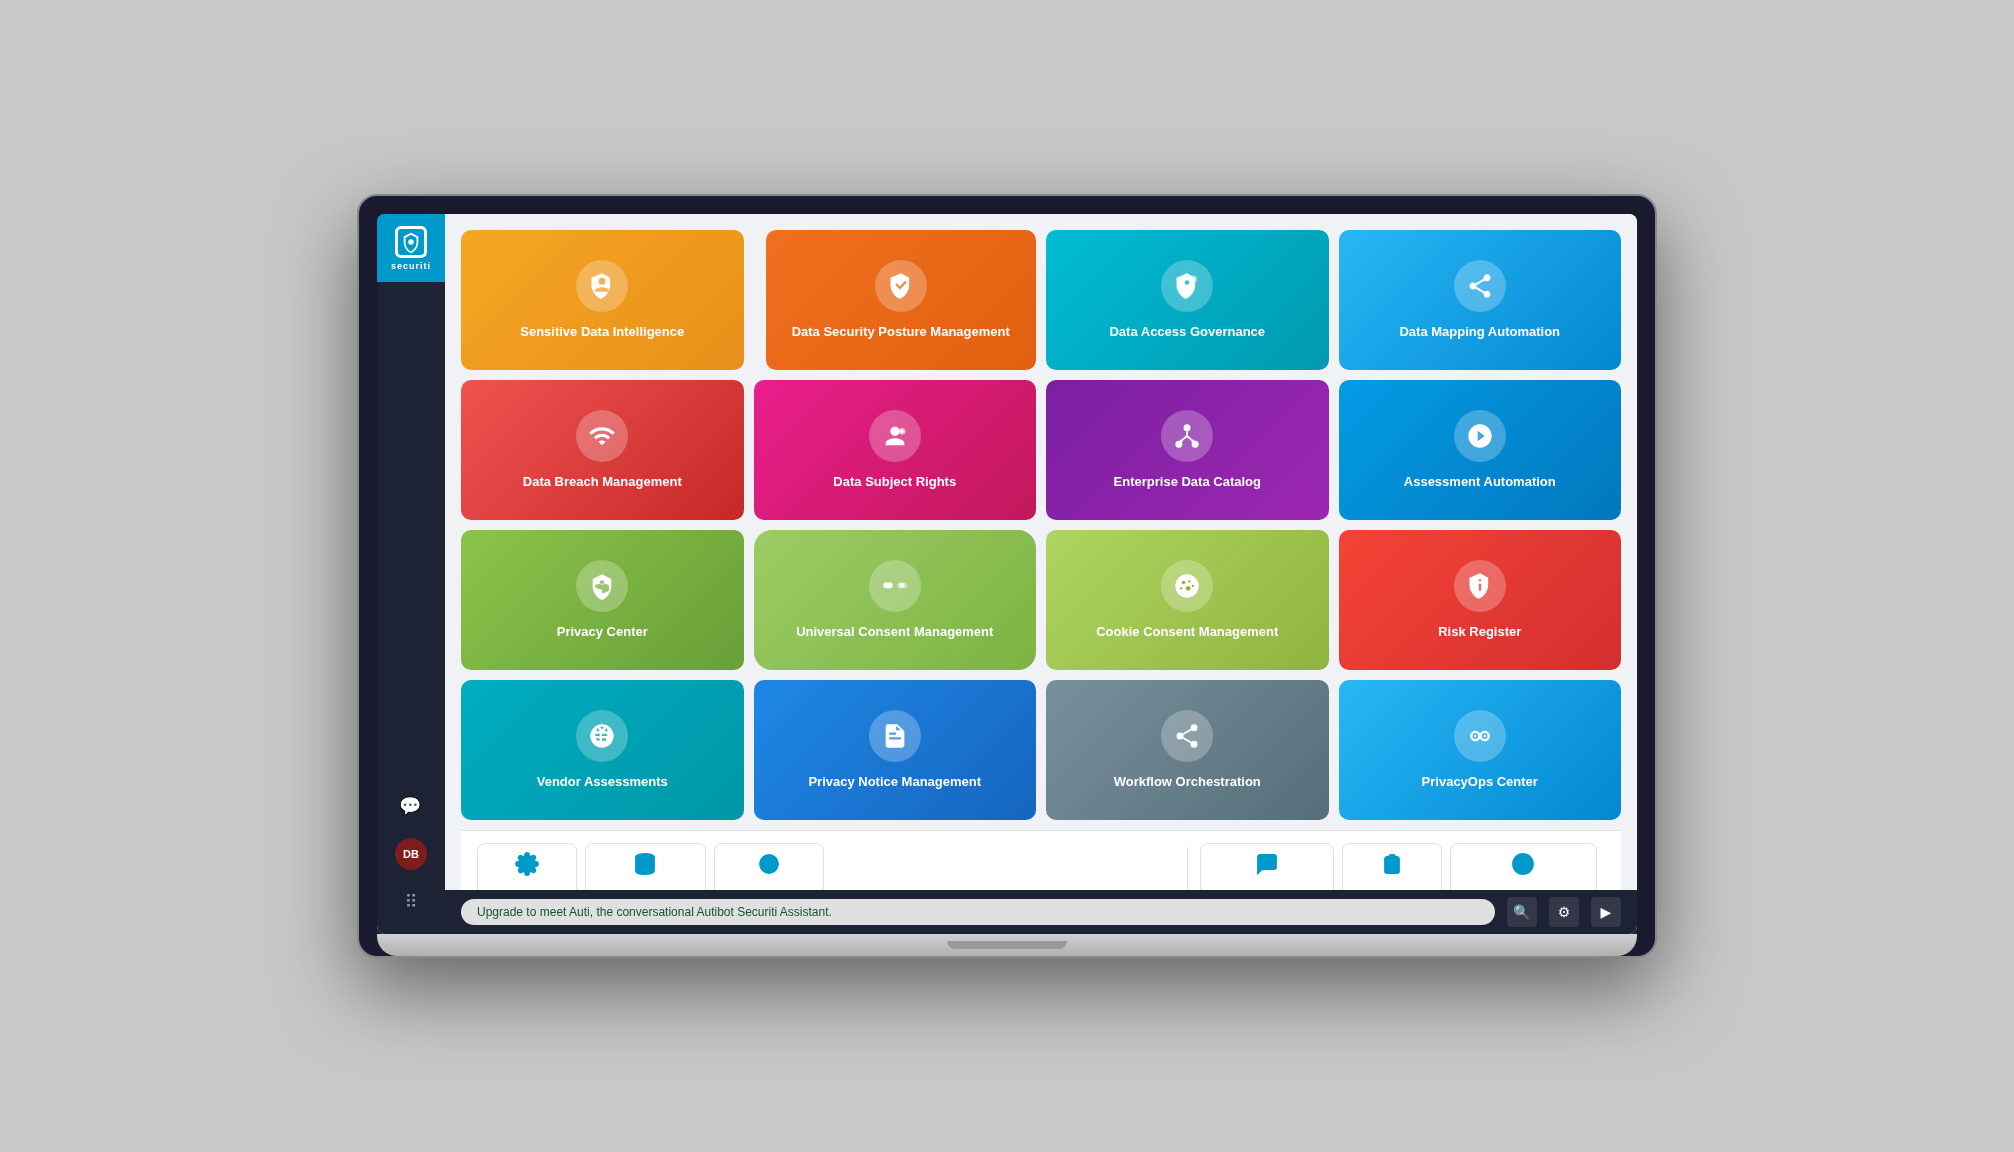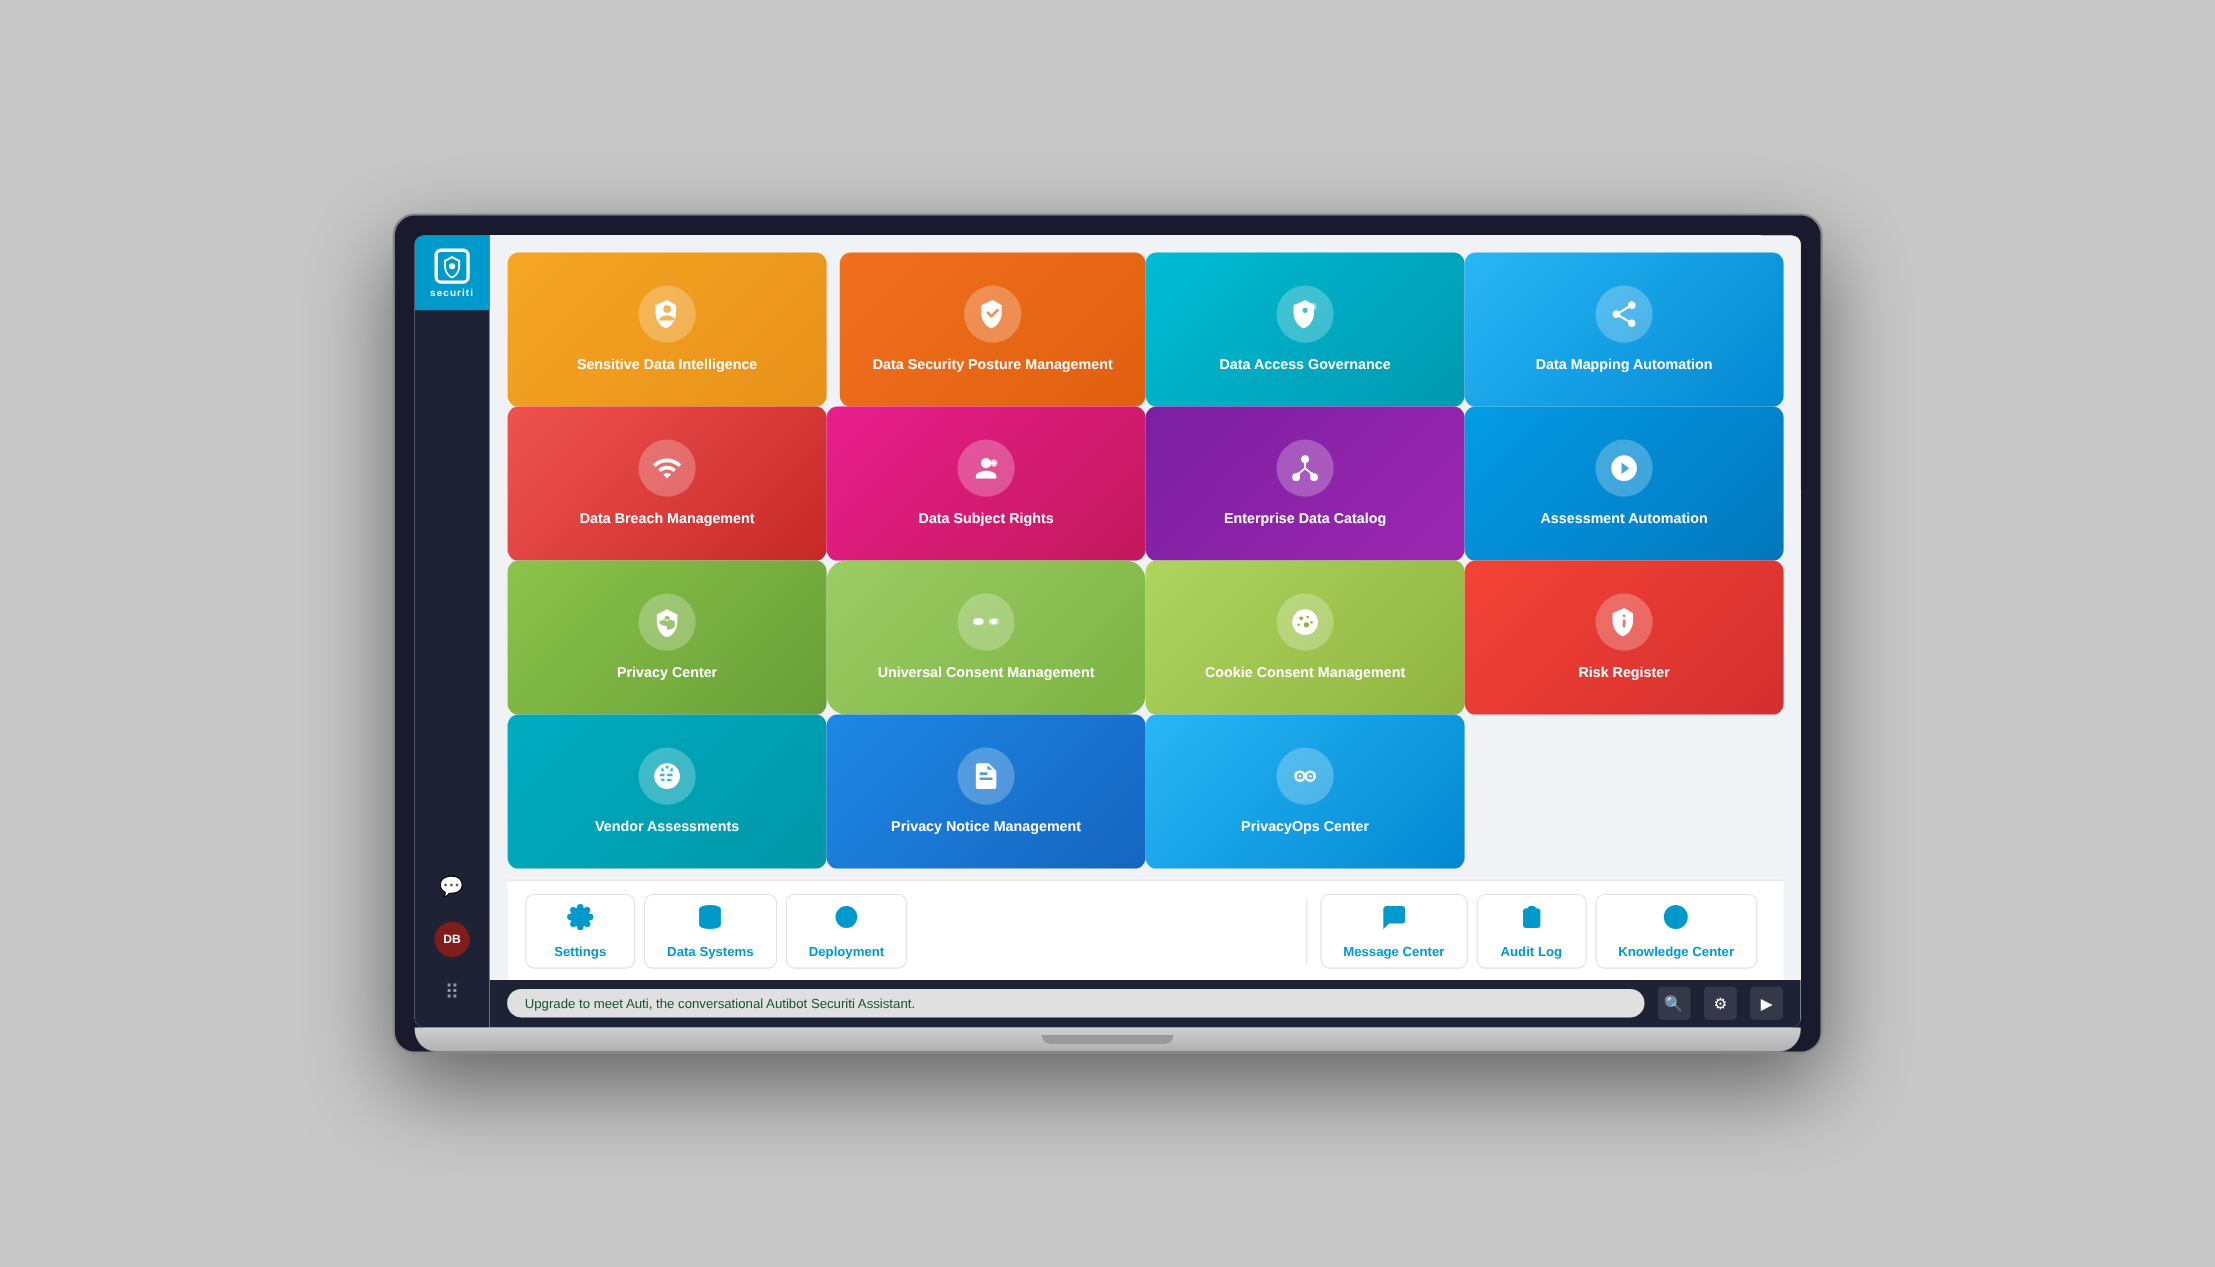--- a/index.html
+++ b/index.html
@@ -110,6 +110,7 @@
     .tiles-grid {
       display: grid;
       grid-template-columns: repeat(4, 1fr);
+      gap: 10px;
       margin-bottom: 10px;
     }
     .tile {

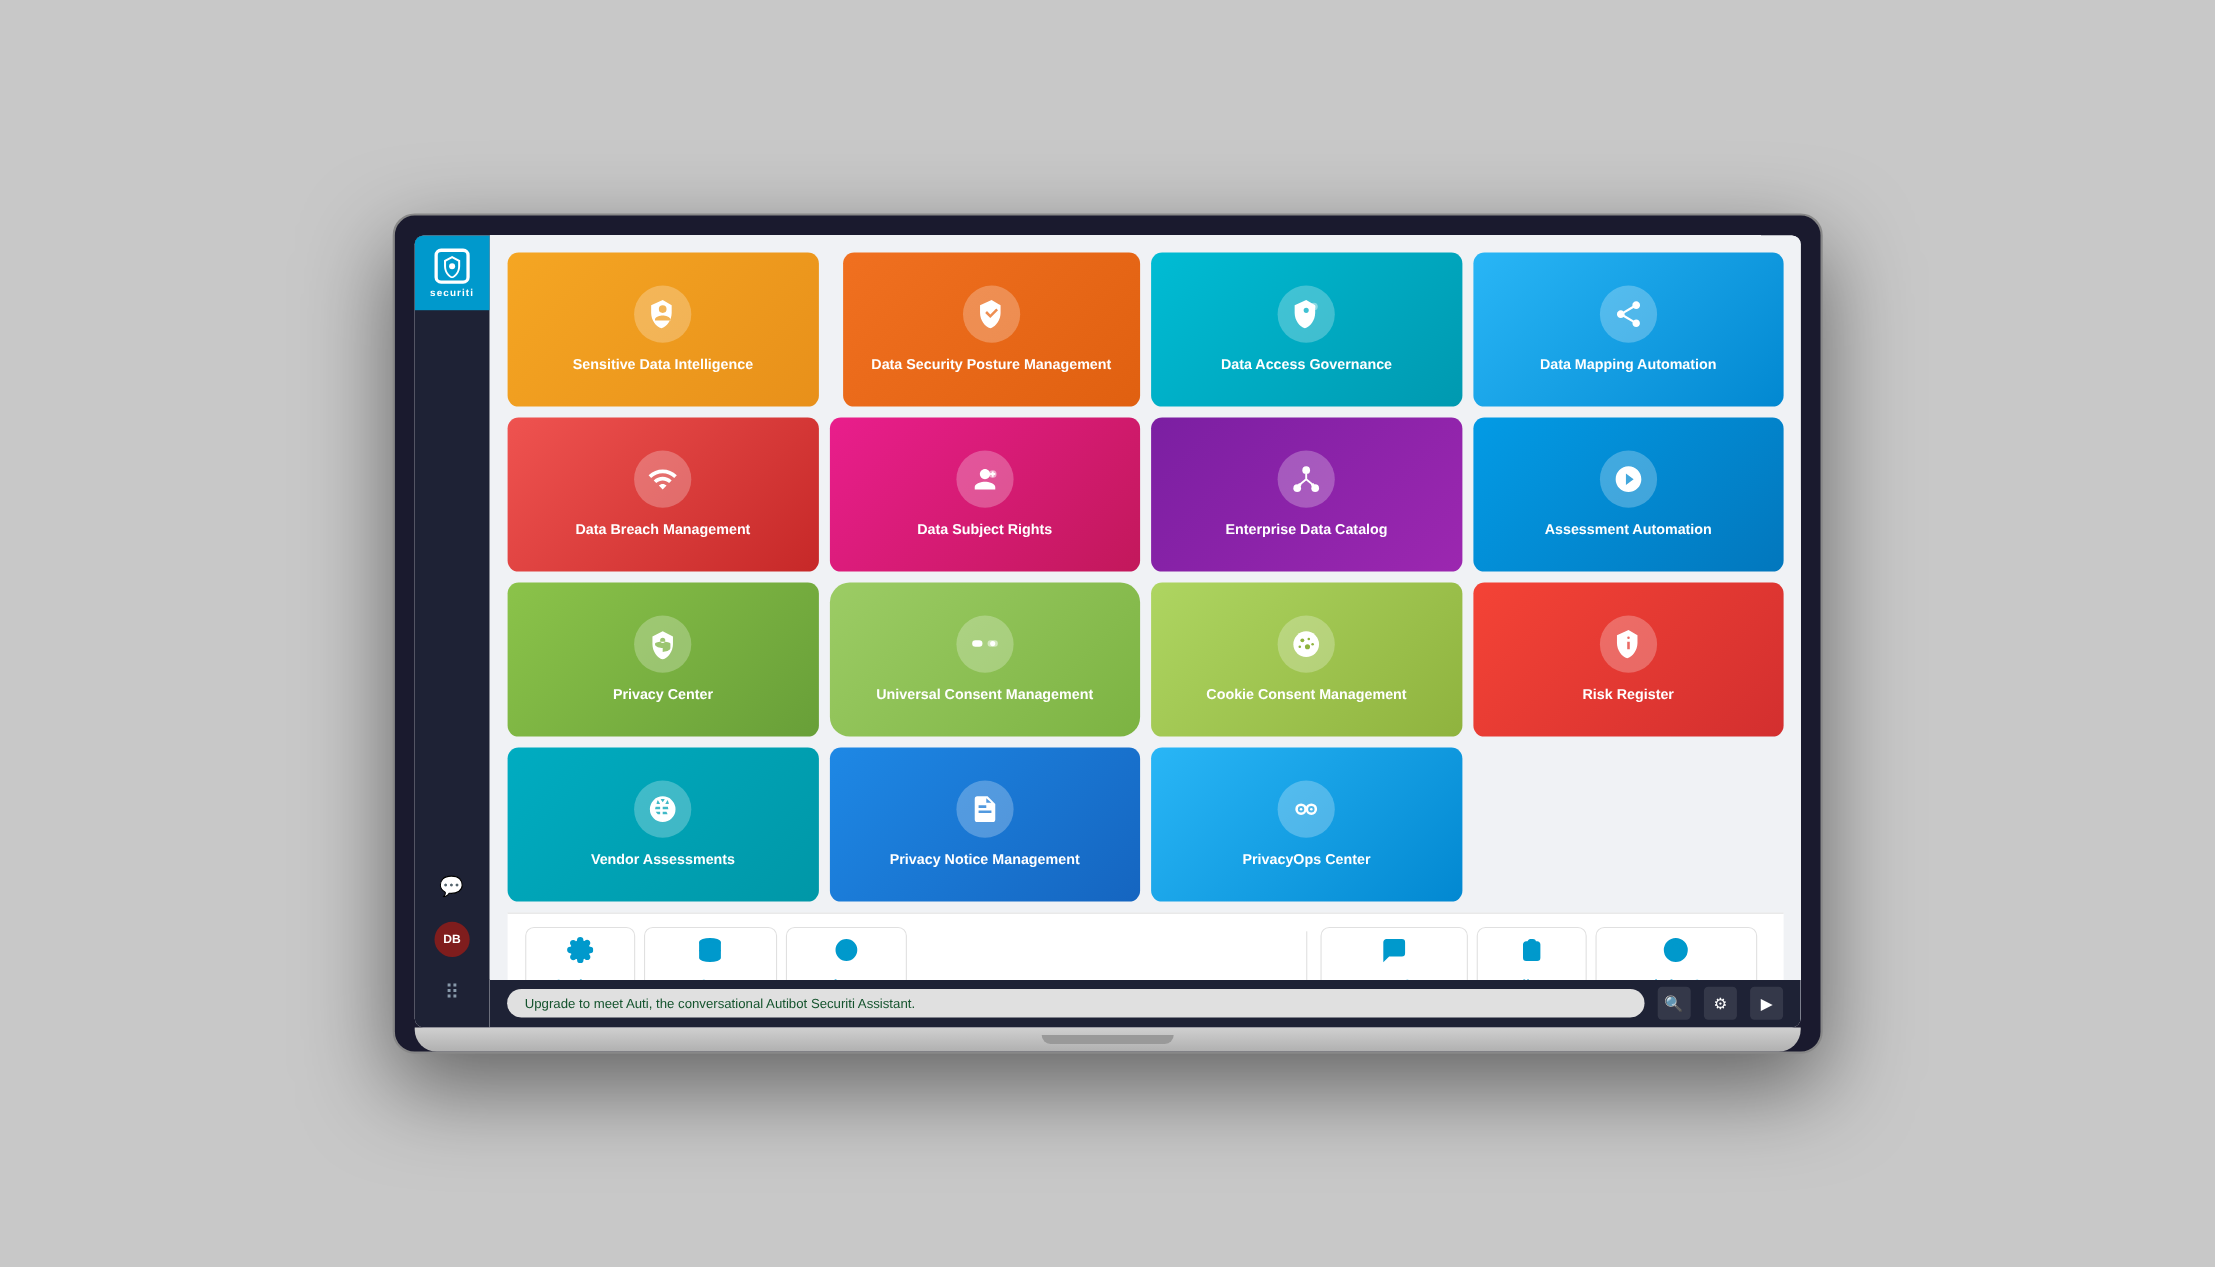--- a/index.html
+++ b/index.html
@@ -436,6 +436,17 @@
             <div class="tile-label">Privacy Notice Management</div>
           </div>
 
+          <div class="tile tile-gray">
+            <div class="tile-icon">
+              <svg viewBox="0 0 24 24">
+                  <circle cx="18" cy="5" r="3"></circle>
+                  <circle cx="6" cy="12" r="3"></circle>
+                  <circle cx="18" cy="19" r="3"></circle>
+                  <path d="M8.59 13.51l6.83 3.98M15.41 6.51L8.59 10.49" stroke="white" stroke-width="1.5" fill="none"></path>
+                </svg>
+            </div>
+            <div class="tile-label">Workflow Orchestration</div>
+          </div>
 
           <div class="tile tile-blue4">
             <div class="tile-icon">

